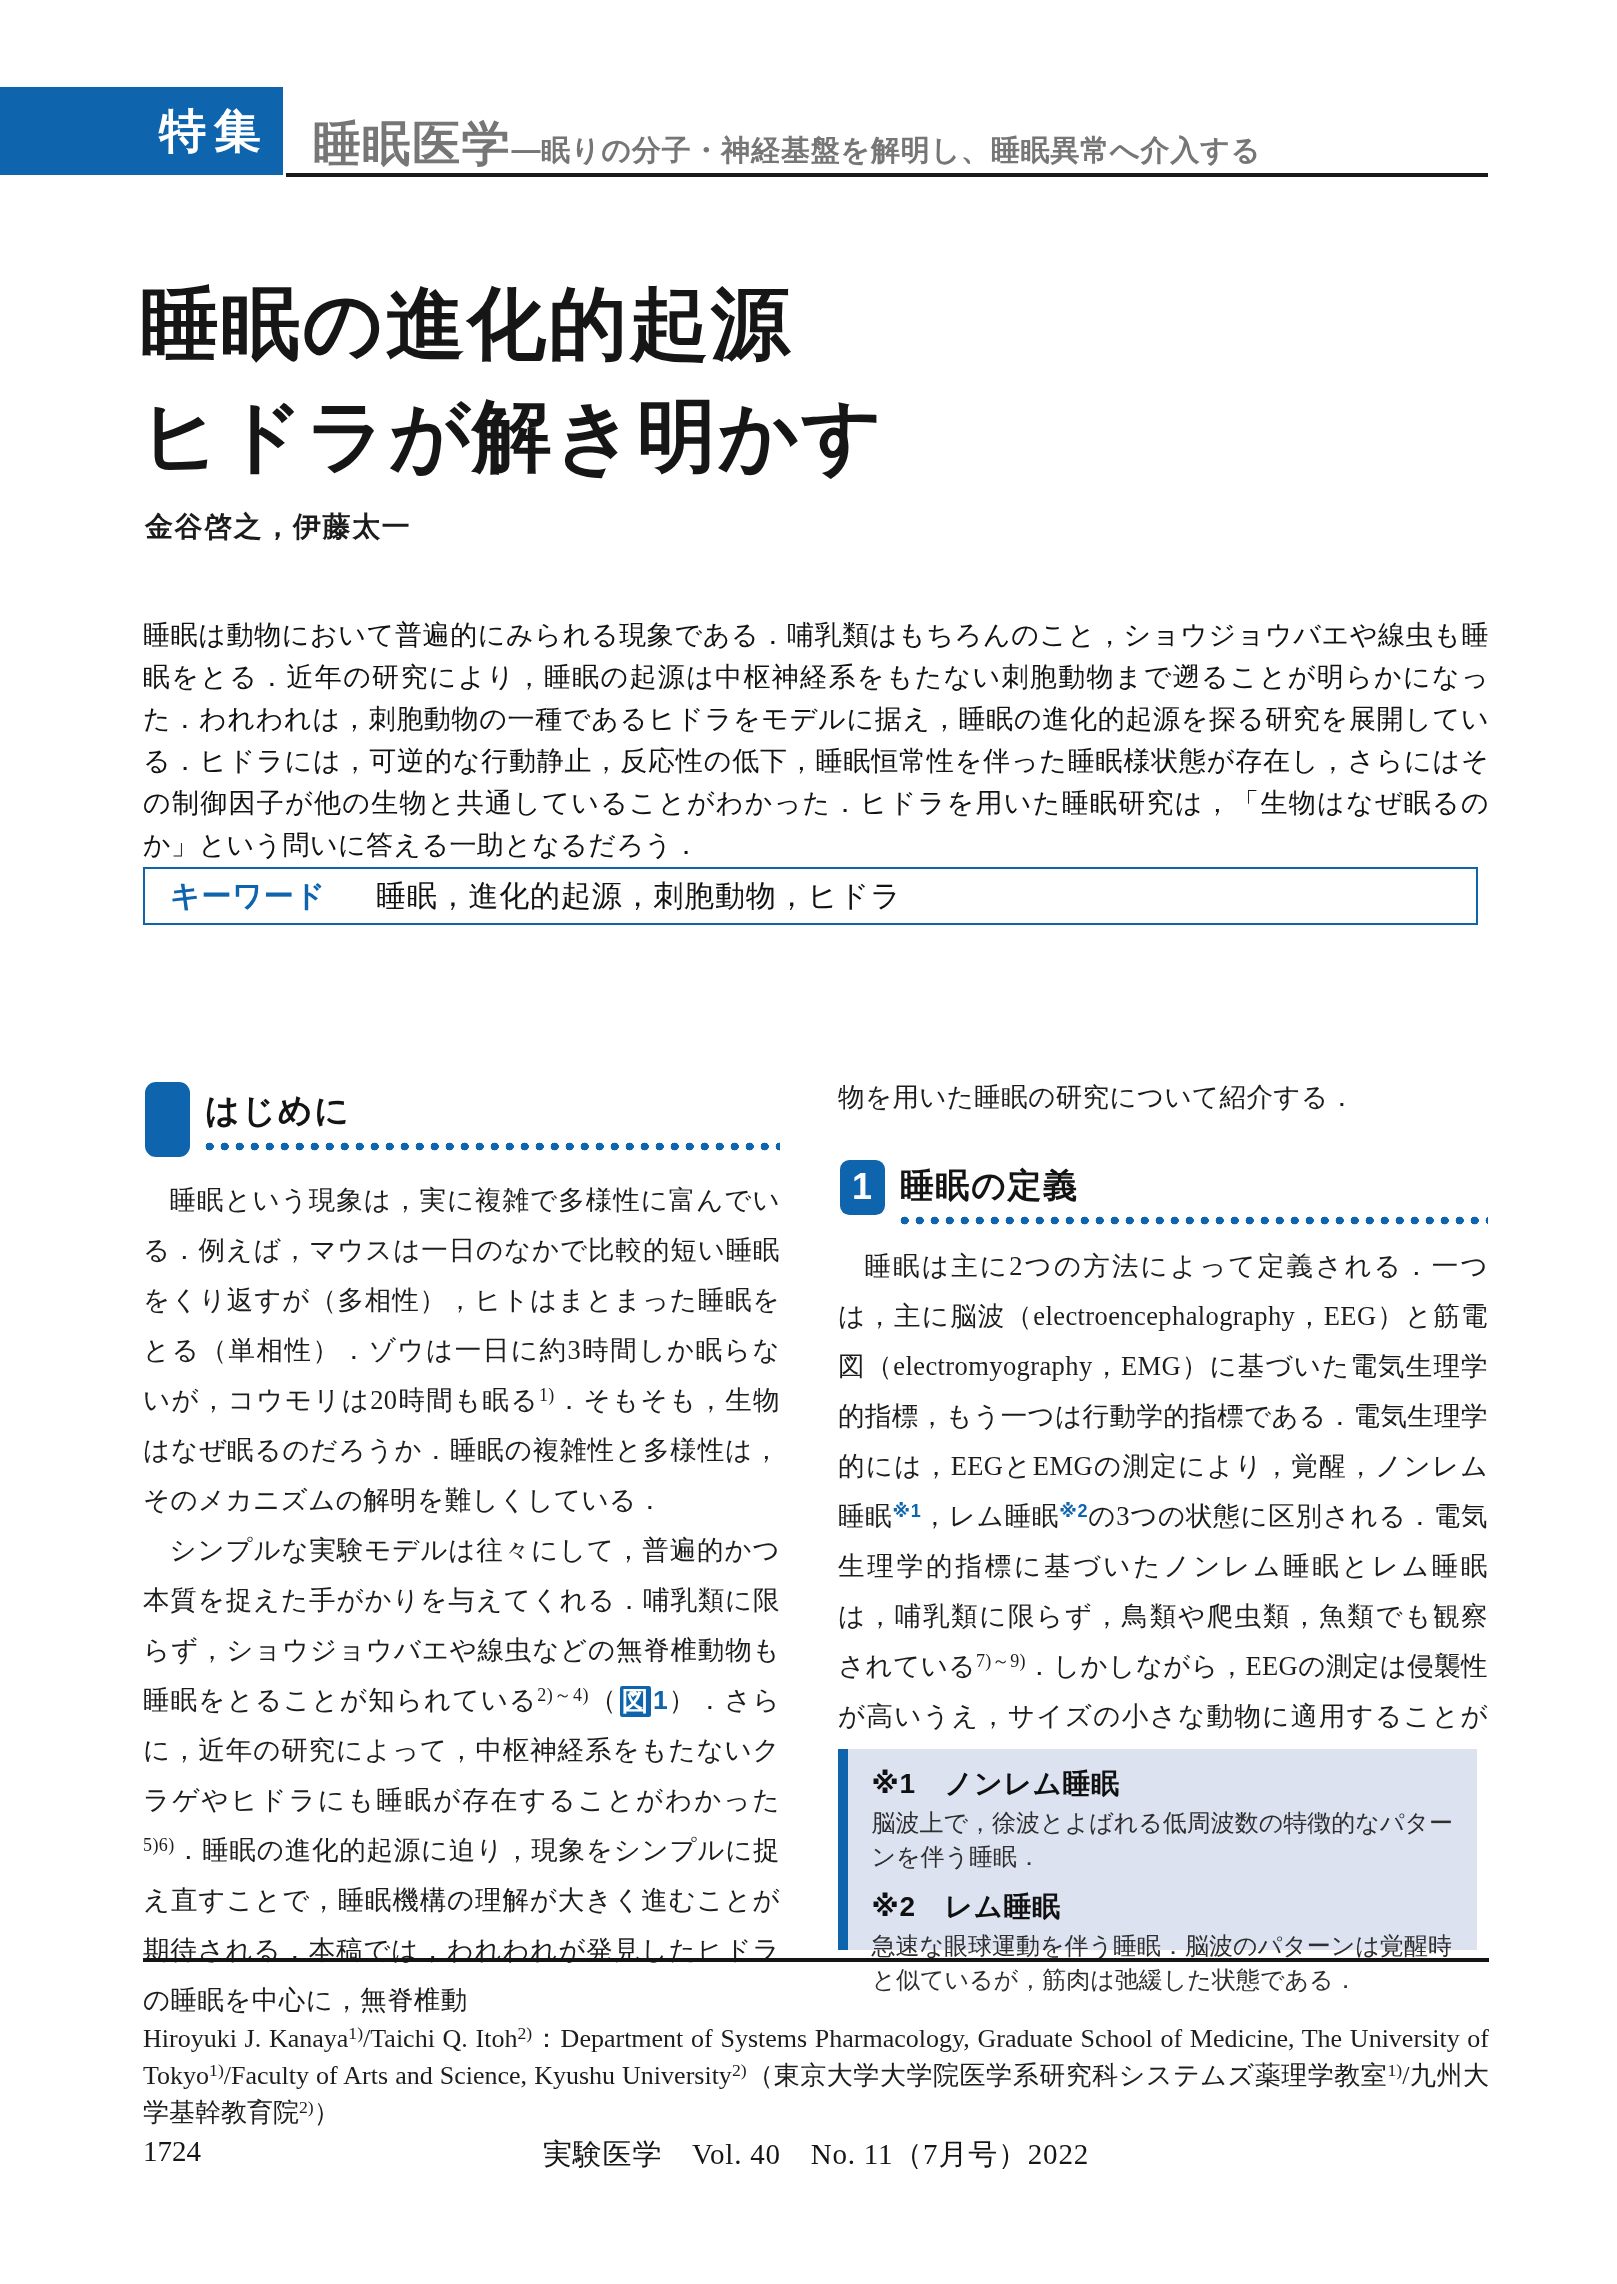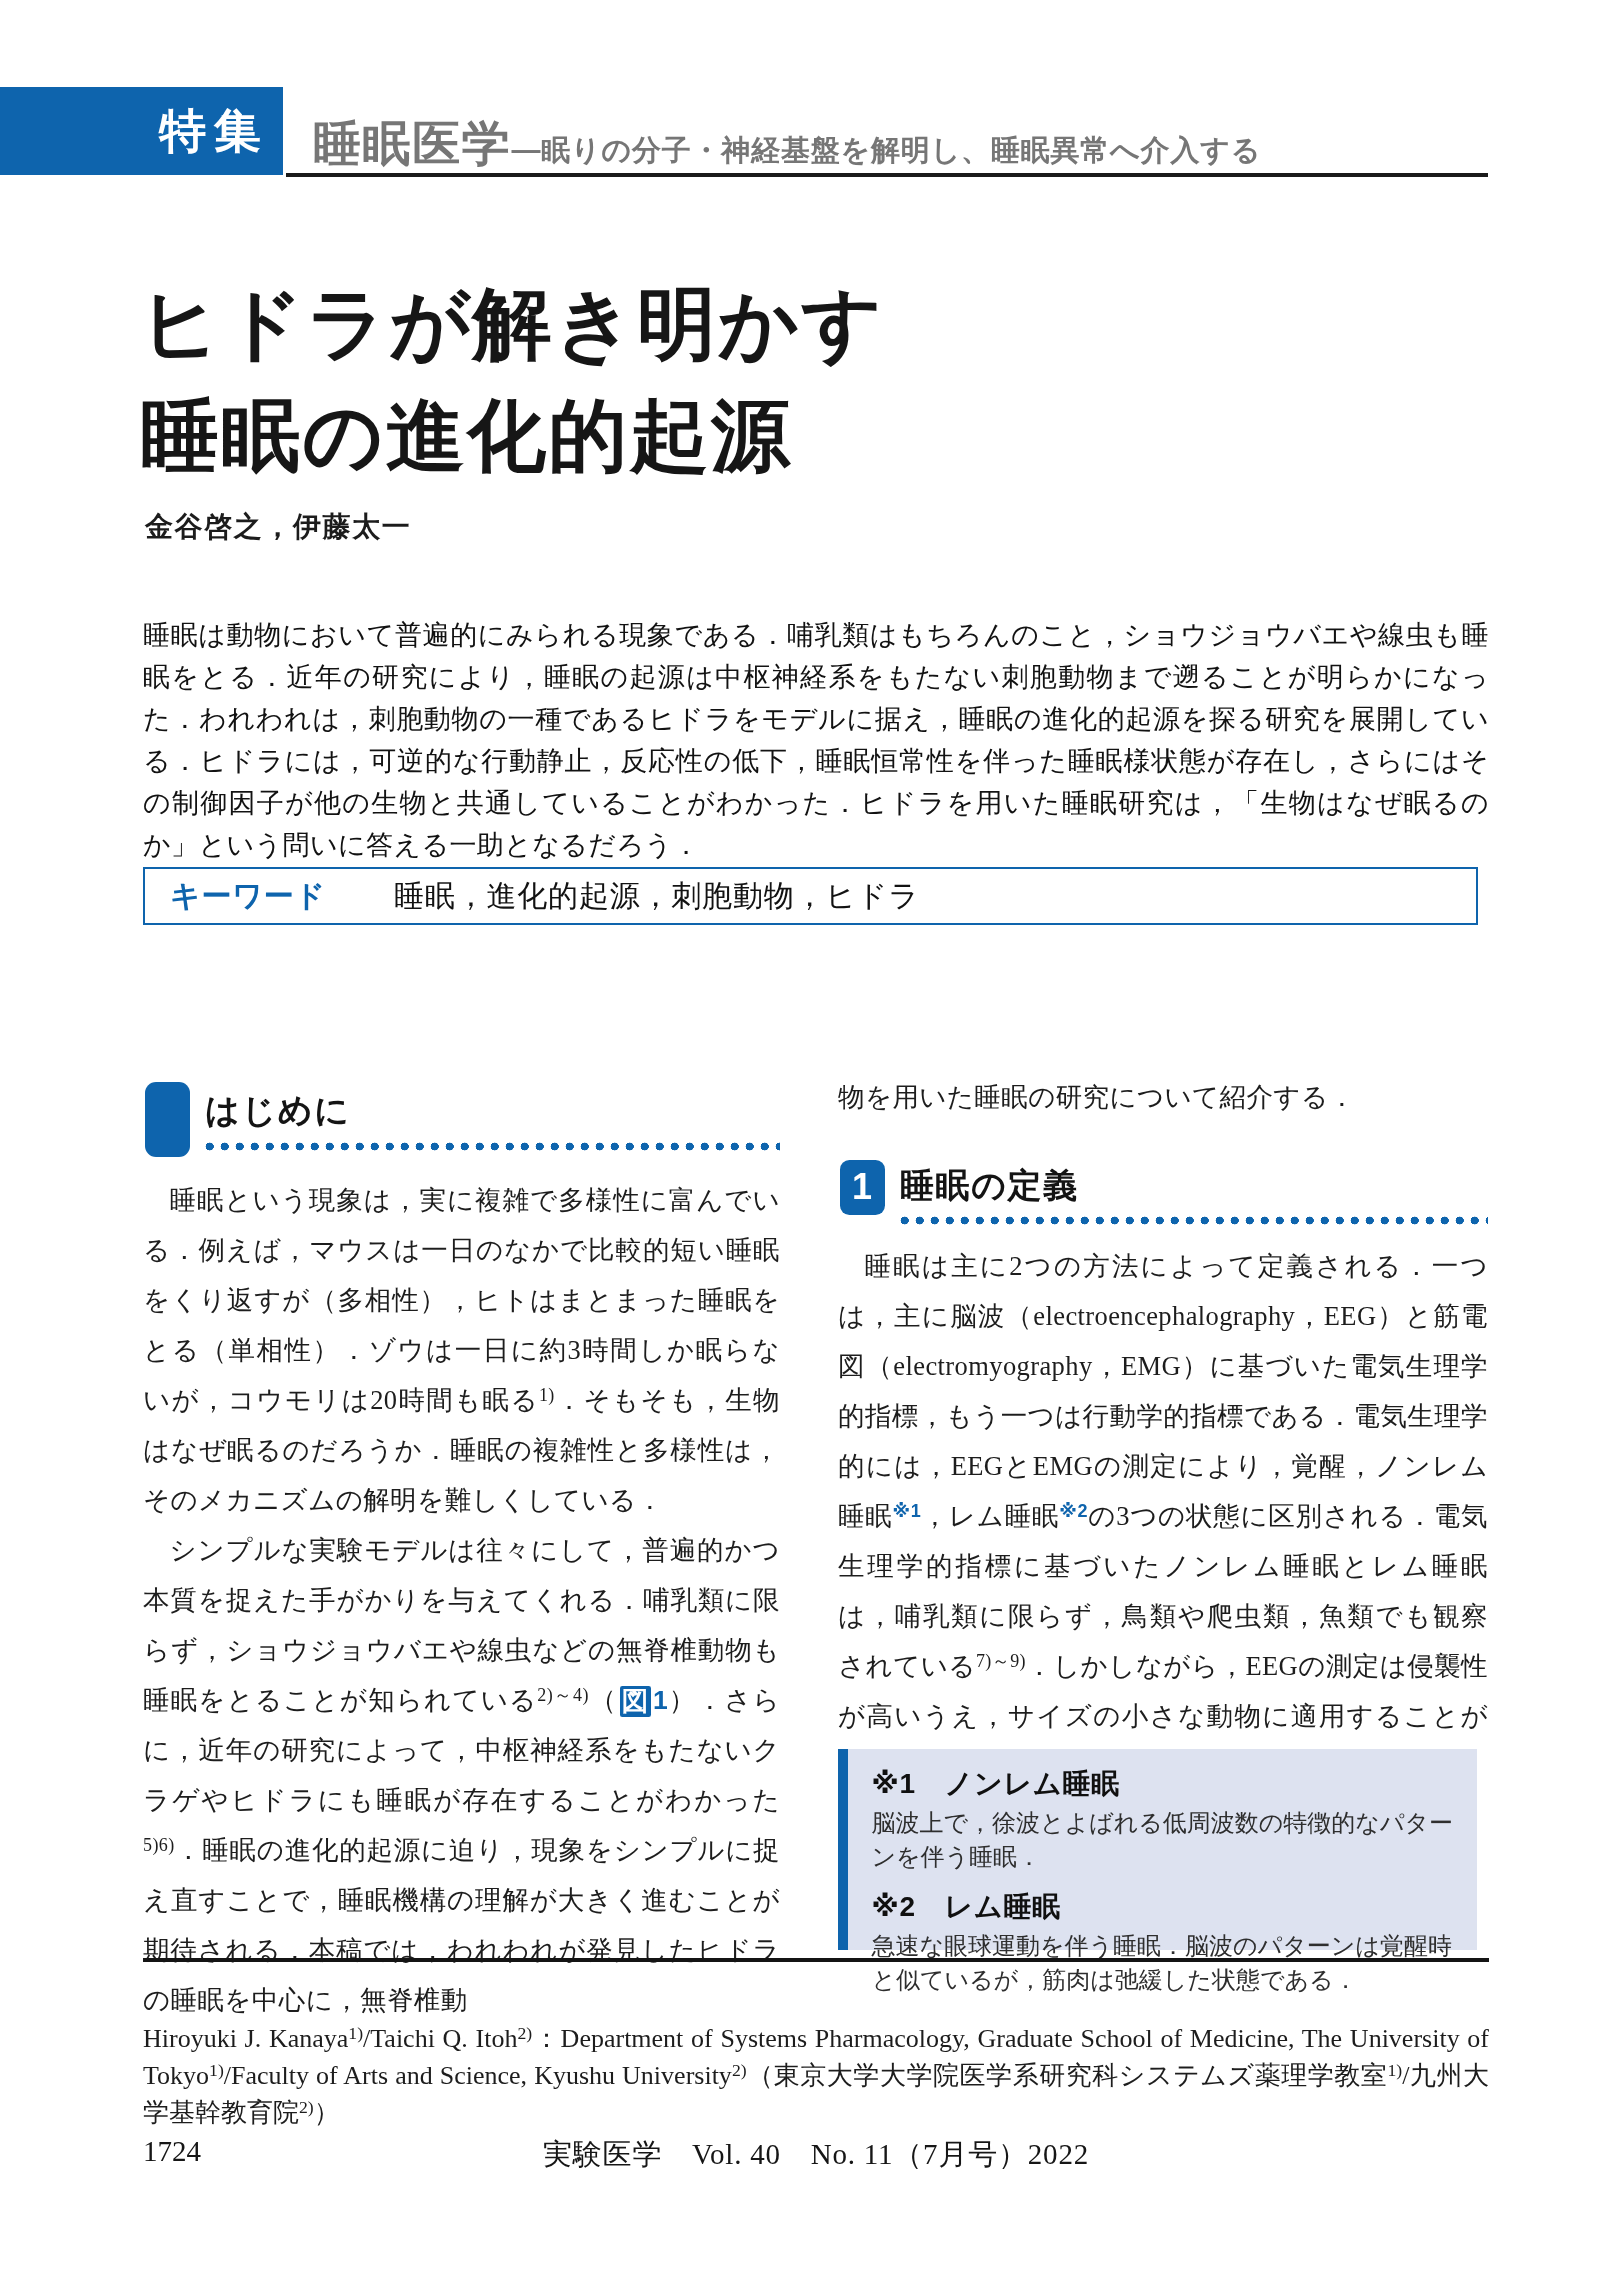--- a/index.html
+++ b/index.html
@@ -152,8 +152,8 @@
   <div class="header-rule"></div>
 
   <div class="article-title">
+    <div>睡眠の進化的起源</div>
     <div>ヒドラが解き明かす</div>
-    <div>睡眠の進化的起源</div>
   </div>
   <div class="article-authors">金谷啓之，伊藤太一</div>
 

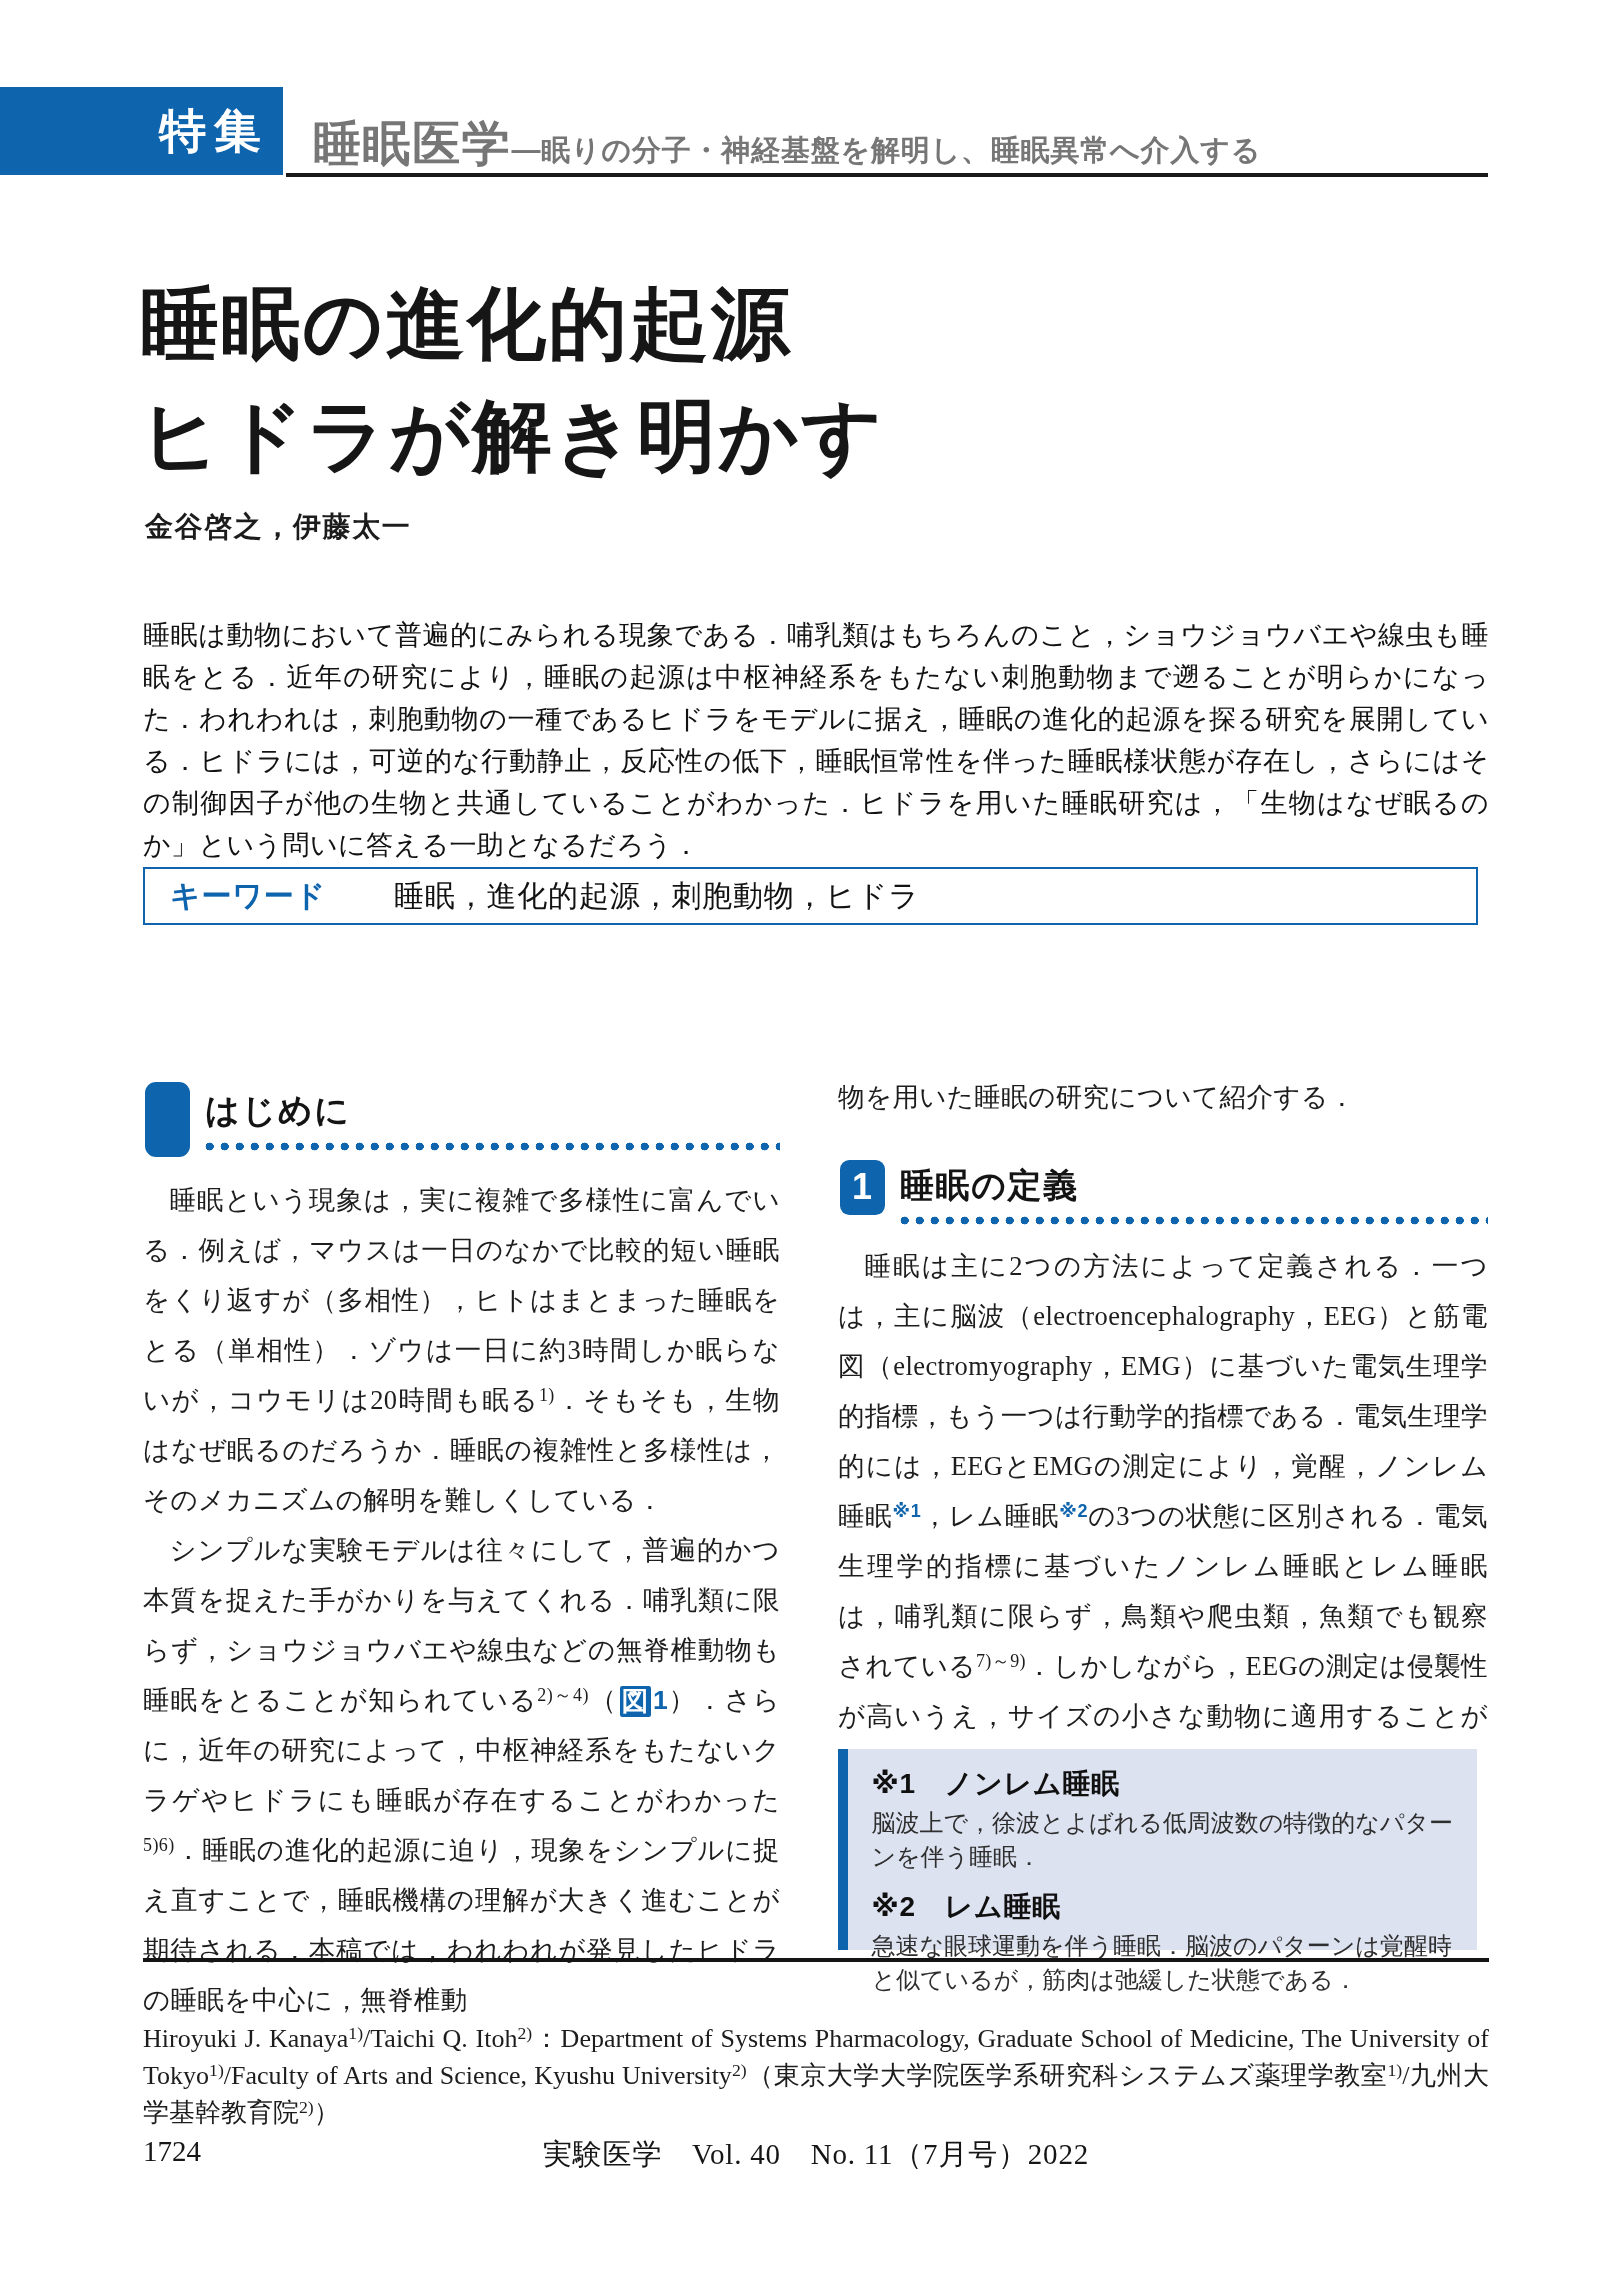--- a/index.html
+++ b/index.html
@@ -58,7 +58,7 @@
     font-family:"Liberation Sans","DejaVu Sans",sans-serif;
   }
   .keyword-label{font-weight:bold;font-size:30px;color:var(--accent);letter-spacing:0.8px;}
-  .keyword-text{font-size:30px;color:#121212;margin-left:68px;letter-spacing:0.8px;}
+  .keyword-text{font-size:30px;color:#121212;margin-left:50px;letter-spacing:0.8px;}
   
   .col-left{position:absolute;left:143px;top:1074px;width:637px;}
   .col-right{position:absolute;left:838px;top:1074px;width:650px;}

